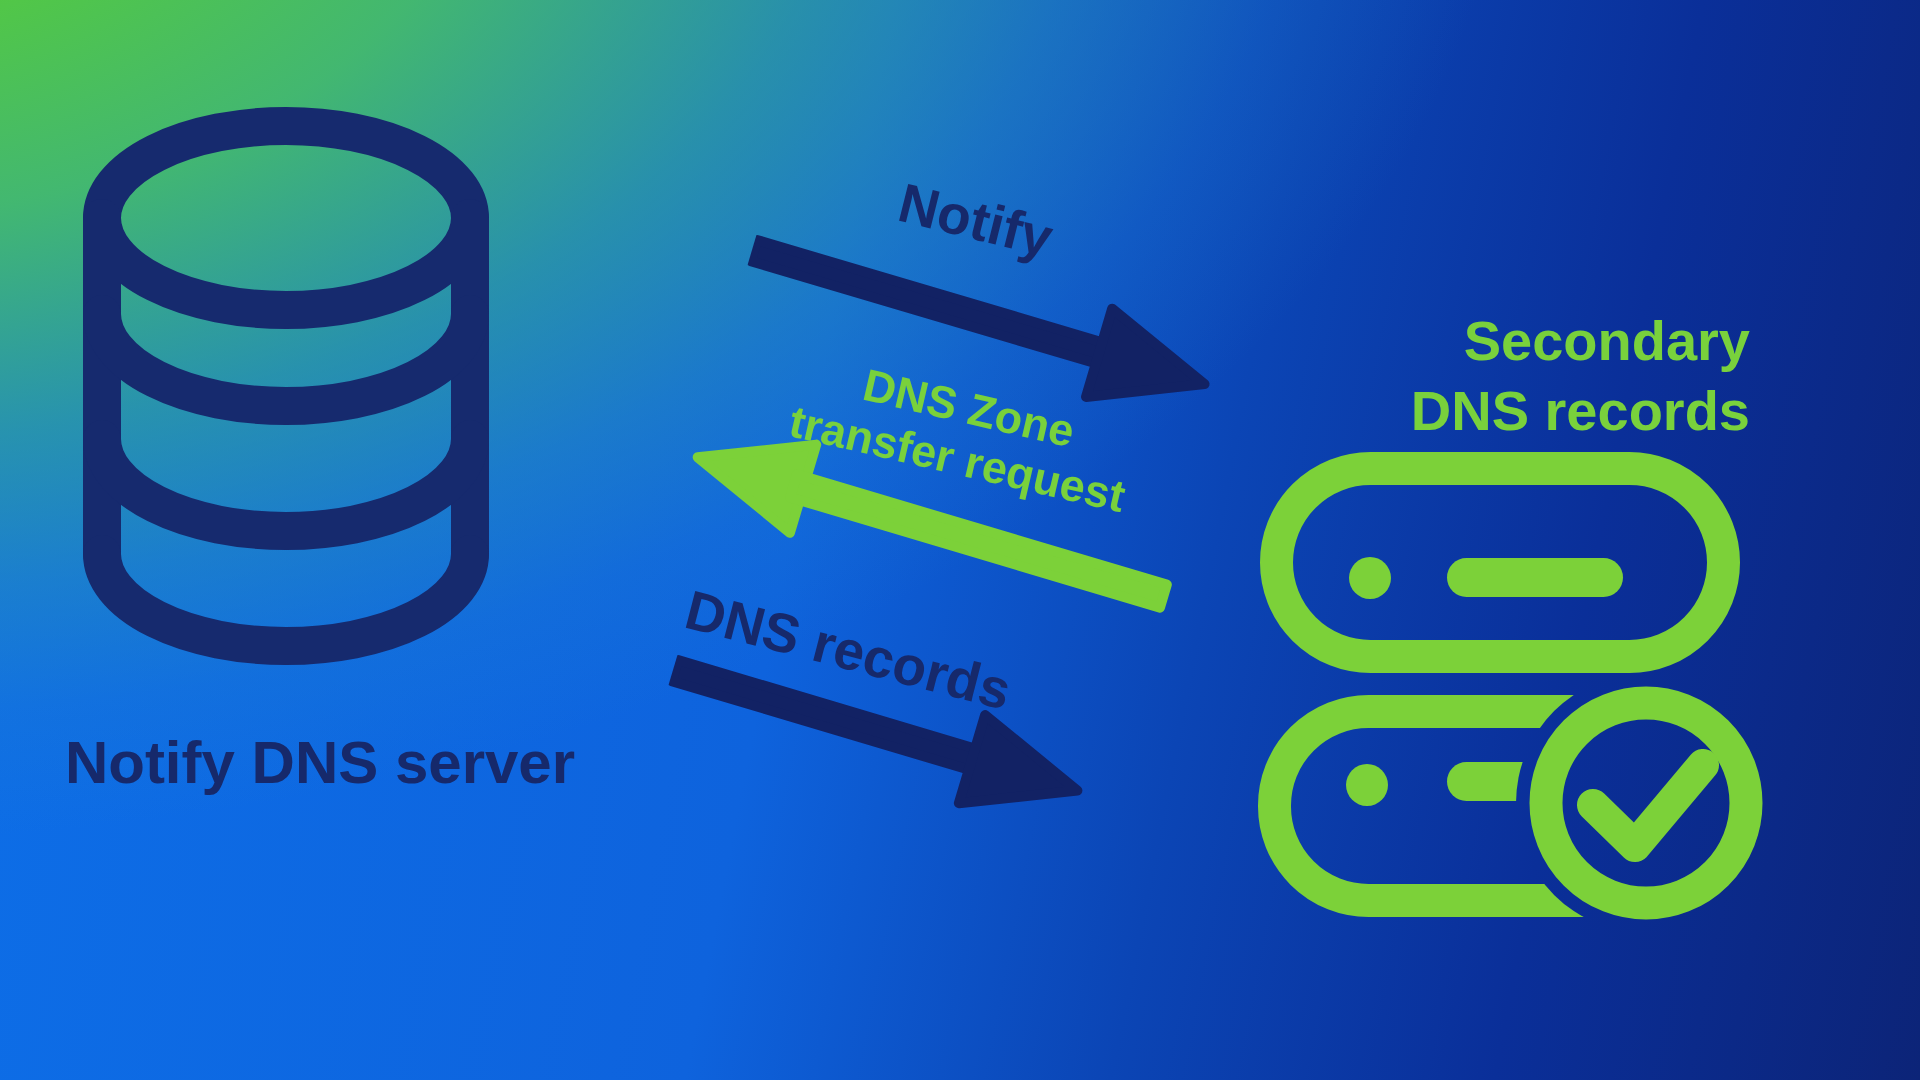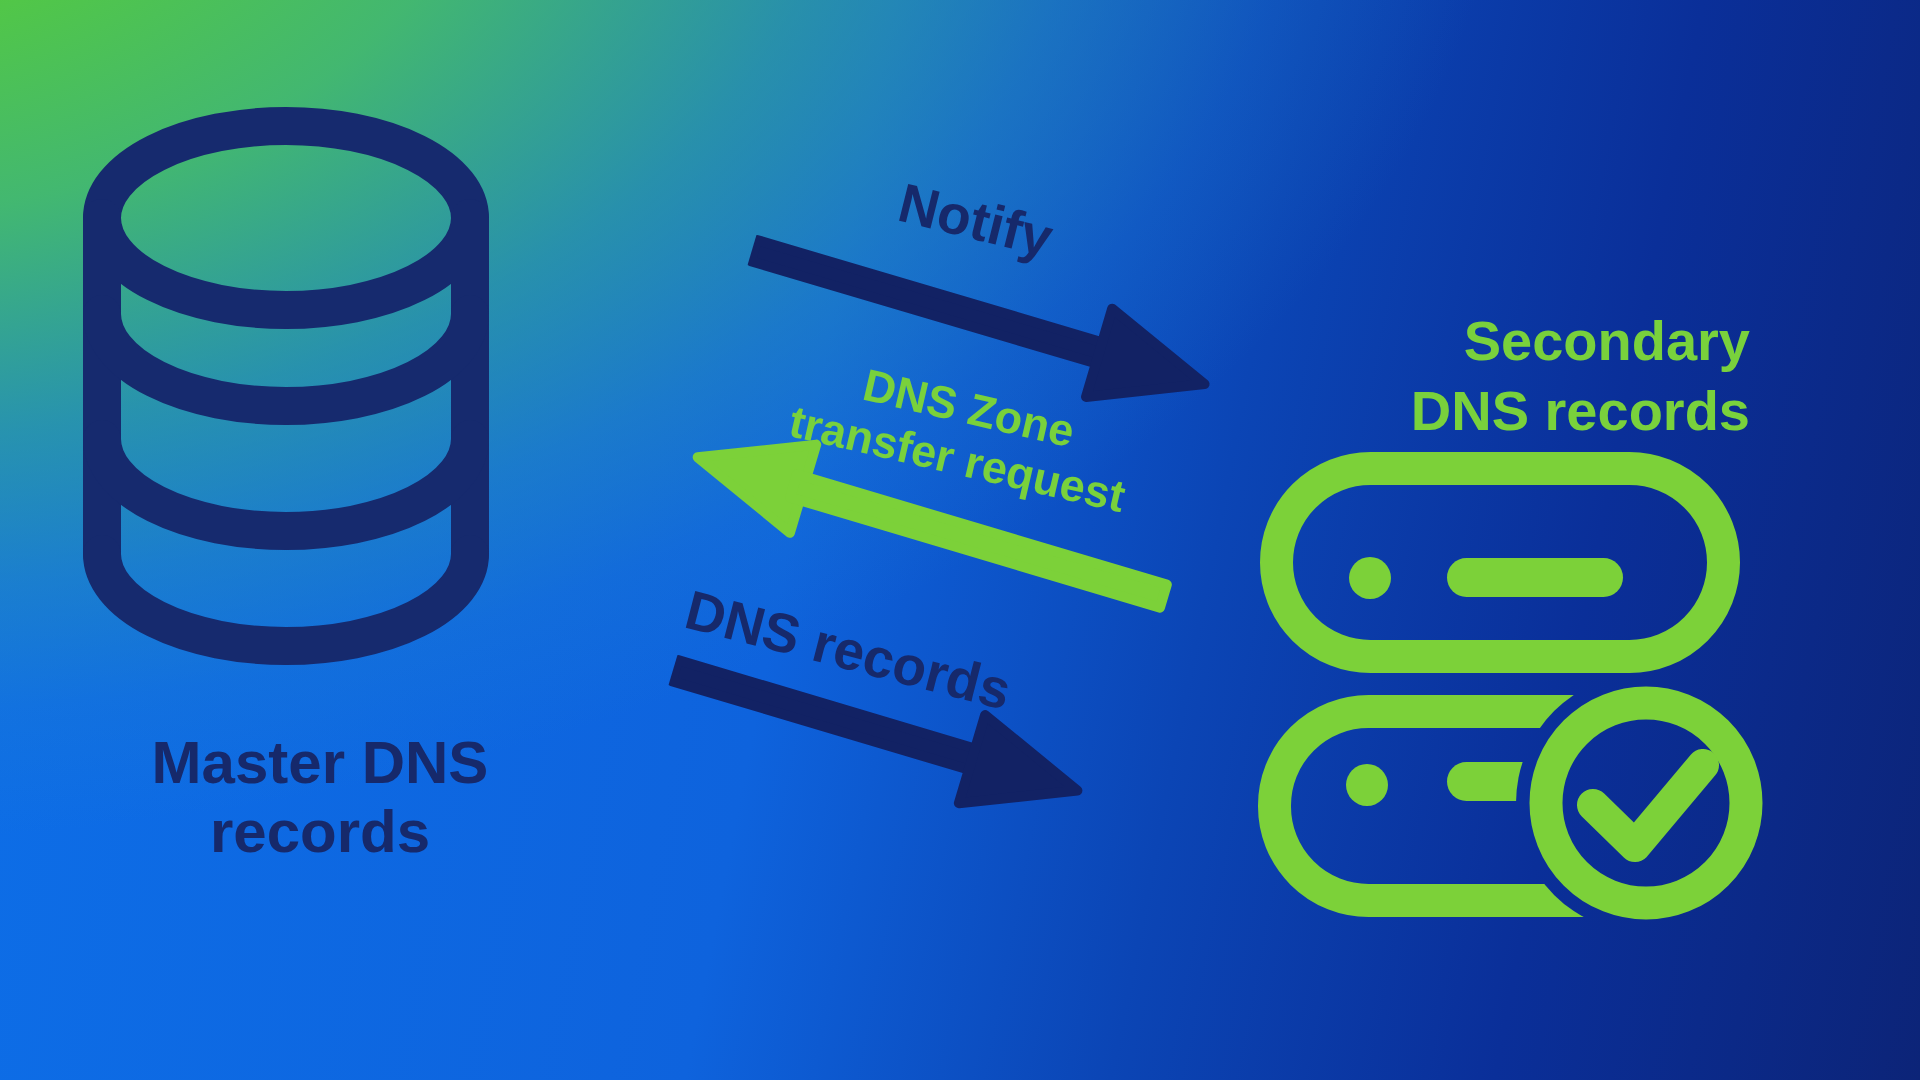--- a/index.html
+++ b/index.html
@@ -66,7 +66,7 @@
     </g>
   </svg>
 
-  <div class="abs navy-text label-master">Master DNS records</div>
+  <div class="abs navy-text label-master">Notify DNS server</div>
 
   <svg class="abs arrow-notify" width="480" height="120" viewBox="0 0 480 120">
     <g fill="#122264" stroke="#122264" stroke-width="10" stroke-linejoin="round" stroke-linecap="round">

